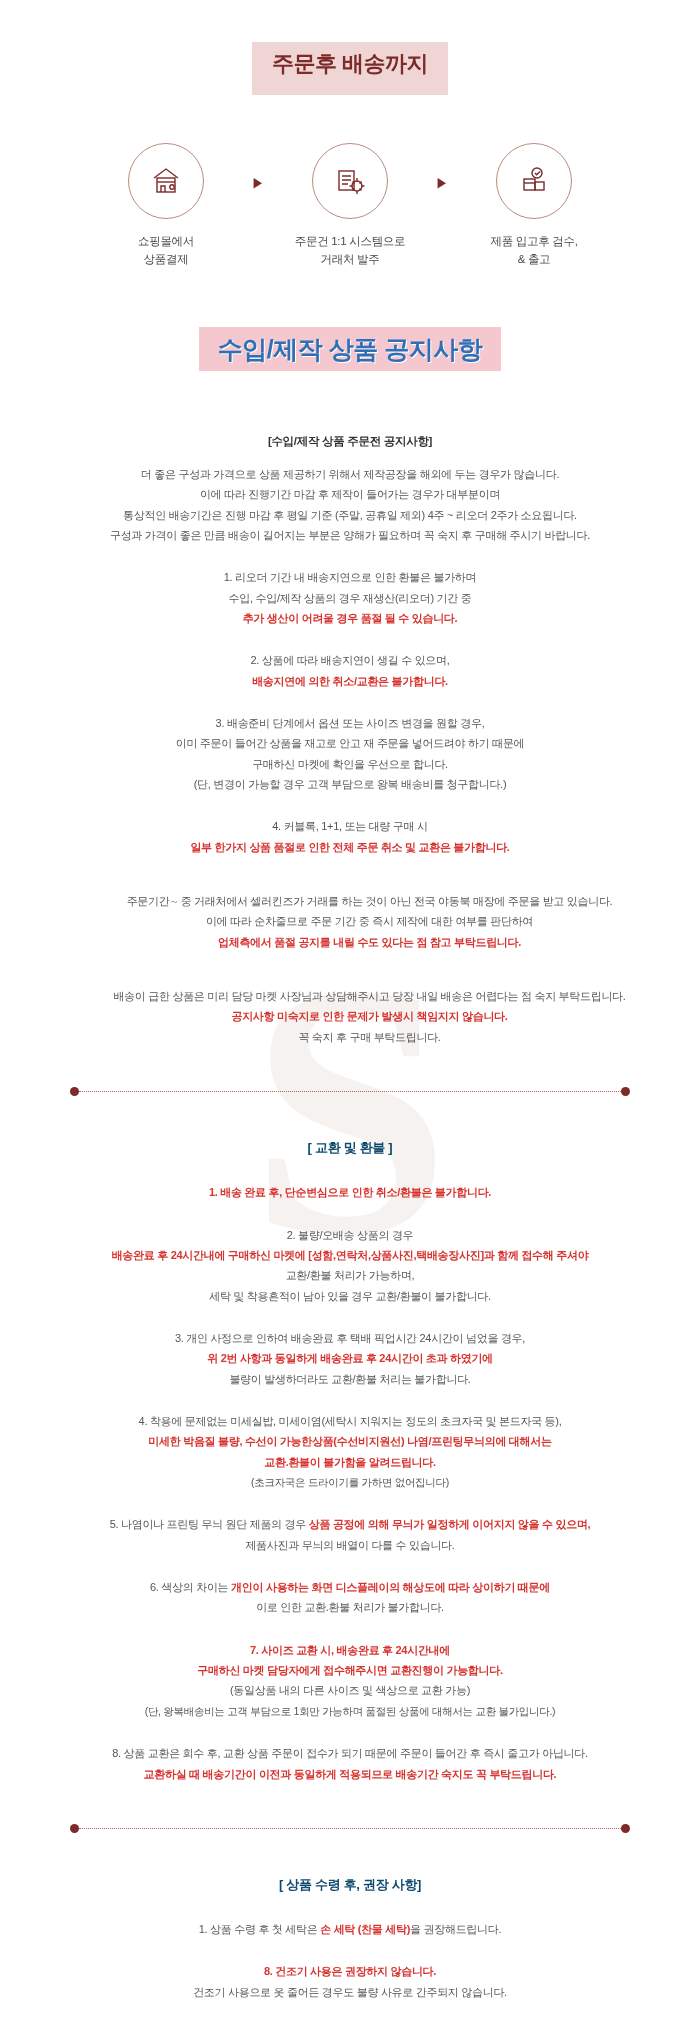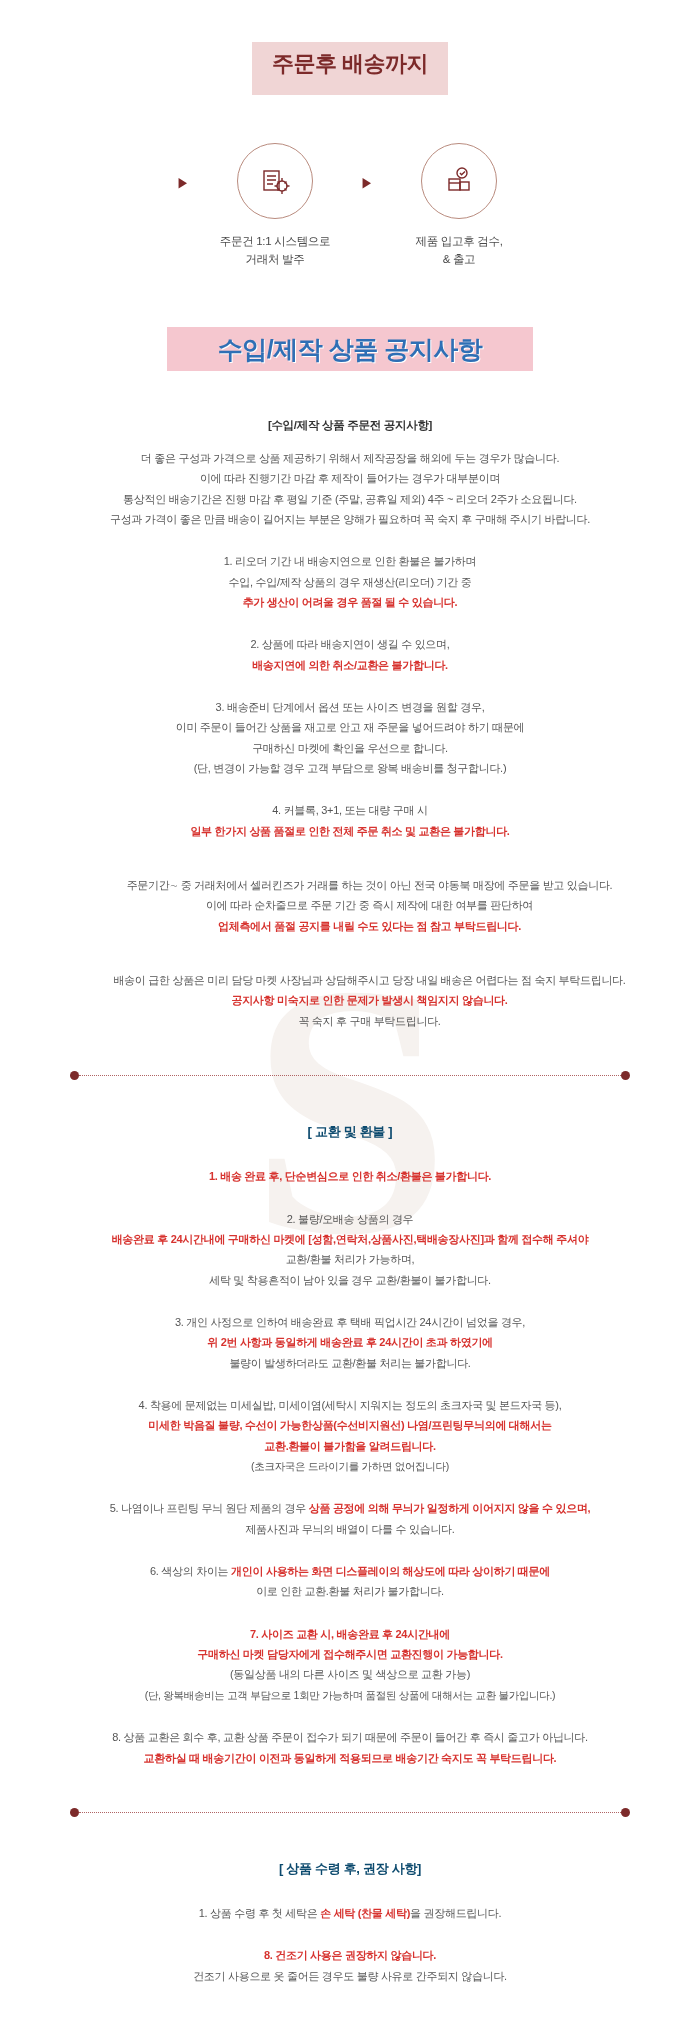--- a/index.html
+++ b/index.html
@@ -158,6 +158,18 @@
     </div>
 
     <div class="steps">
+      <div class="step">
+        <div class="circle">
+          <svg width="40" height="40" viewBox="0 0 40 40" fill="none" stroke="#7c2a2a" stroke-width="1.4">
+            <path d="M8 17 L20 8 L32 17"></path>
+            <rect x="11" y="17" width="18" height="14"></rect>
+            <path d="M11 21 h18"></path>
+            <path d="M15 31 v-6 h4 v6"></path>
+            <circle cx="26" cy="26" r="2.2"></circle>
+          </svg>
+        </div>
+        <div class="step-label">쇼핑몰에서<br>상품결제</div>
+      </div>
       <div class="arrow">▶</div>
       <div class="step">
         <div class="circle">

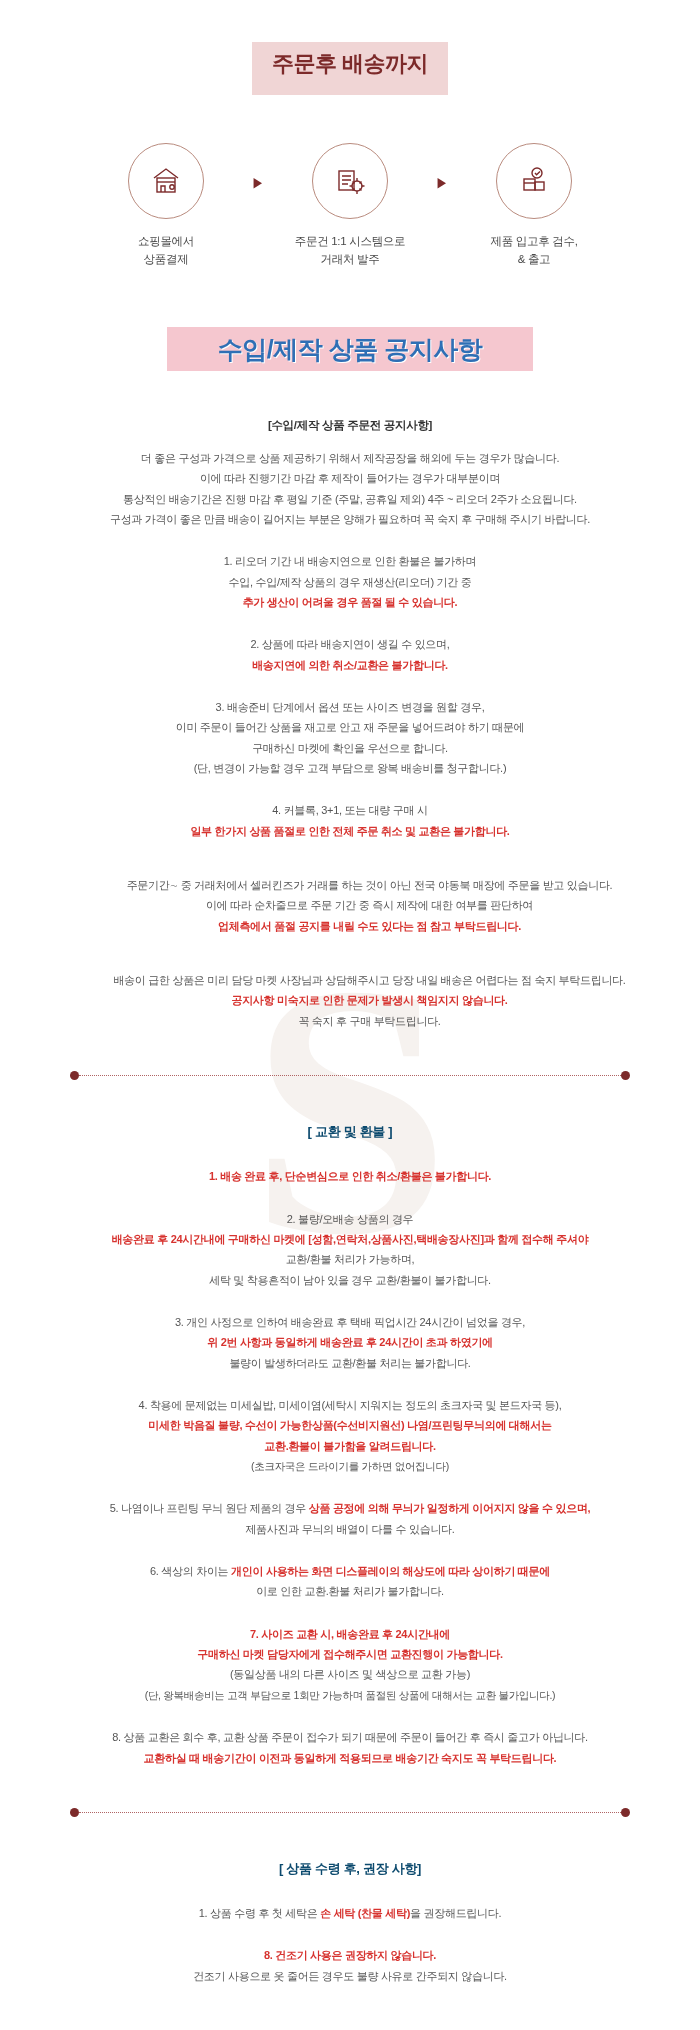--- a/index.html
+++ b/index.html
@@ -87,7 +87,7 @@
   
   .pink-title-wrap{
     margin:58px auto 14px;
-    width:366px;
+    width:302px;
     background:#f5c7cf;
     text-align:center;
     padding:6px 0 5px;

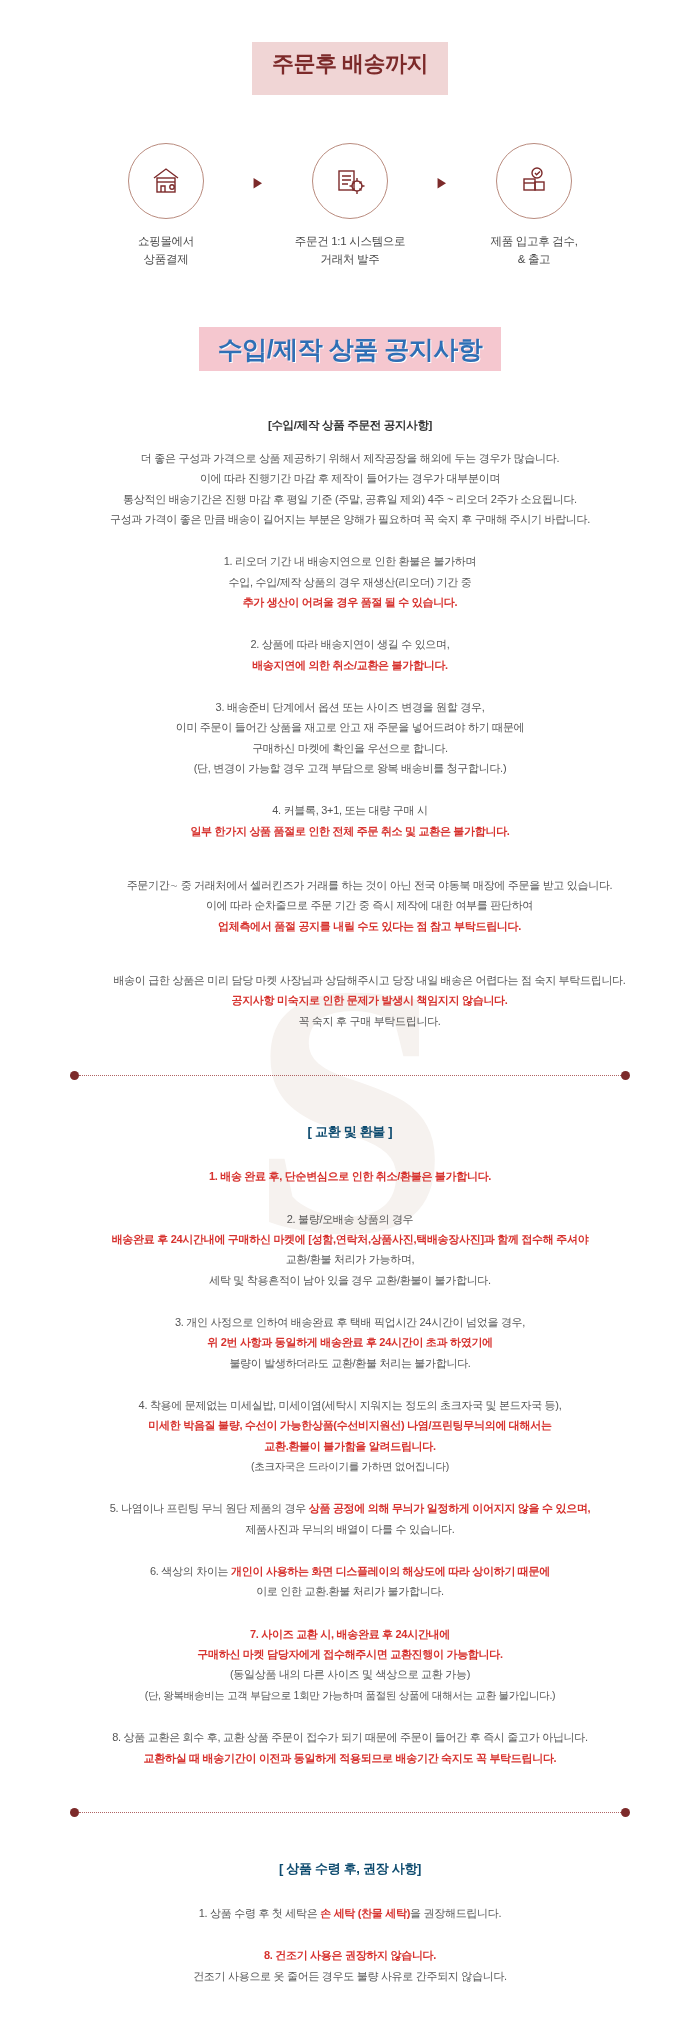--- a/index.html
+++ b/index.html
@@ -108,7 +108,7 @@
     color:#555;
     letter-spacing:-0.3px;
   }
-  .block.first{margin-top:44px;}
+  .block.first{margin-top:60px;}
   .head{
     font-weight:bold;
     color:#333;

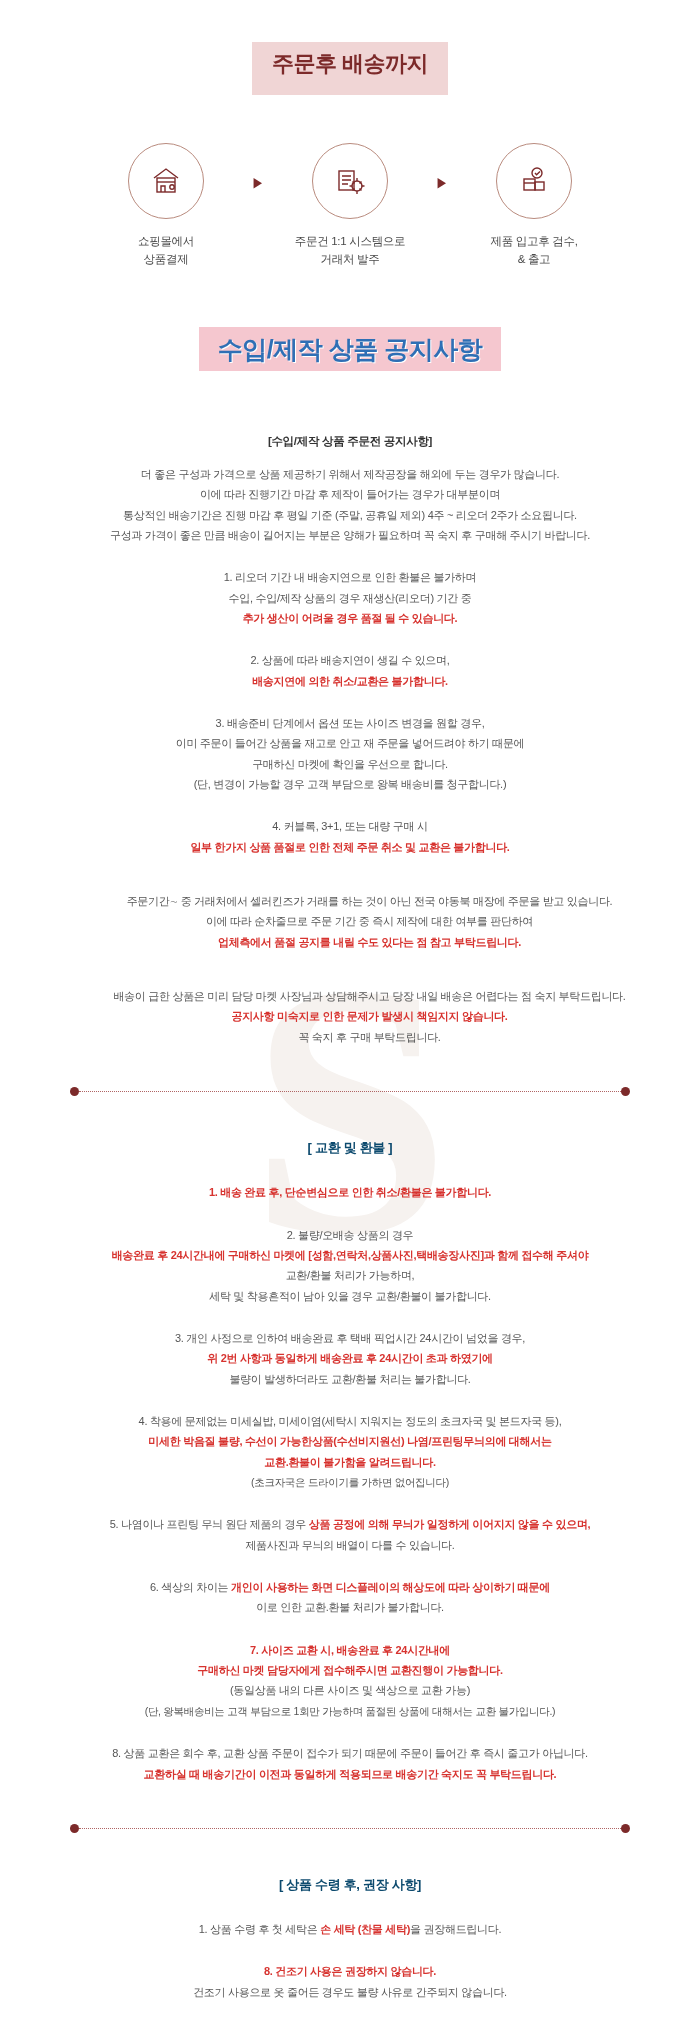--- a/index.html
+++ b/index.html
@@ -229,7 +229,7 @@
       </div>
 
       <div class="gap">
-        <span>4. 커블록, 3+1, 또는 대량 구매 시</span><br>
+        <span>4. 커블록, 1+1, 또는 대량 구매 시</span><br>
         <span class="red">일부 한가지 상품 품절로 인한 전체 주문 취소 및 교환은 불가합니다.</span>
       </div>
 

